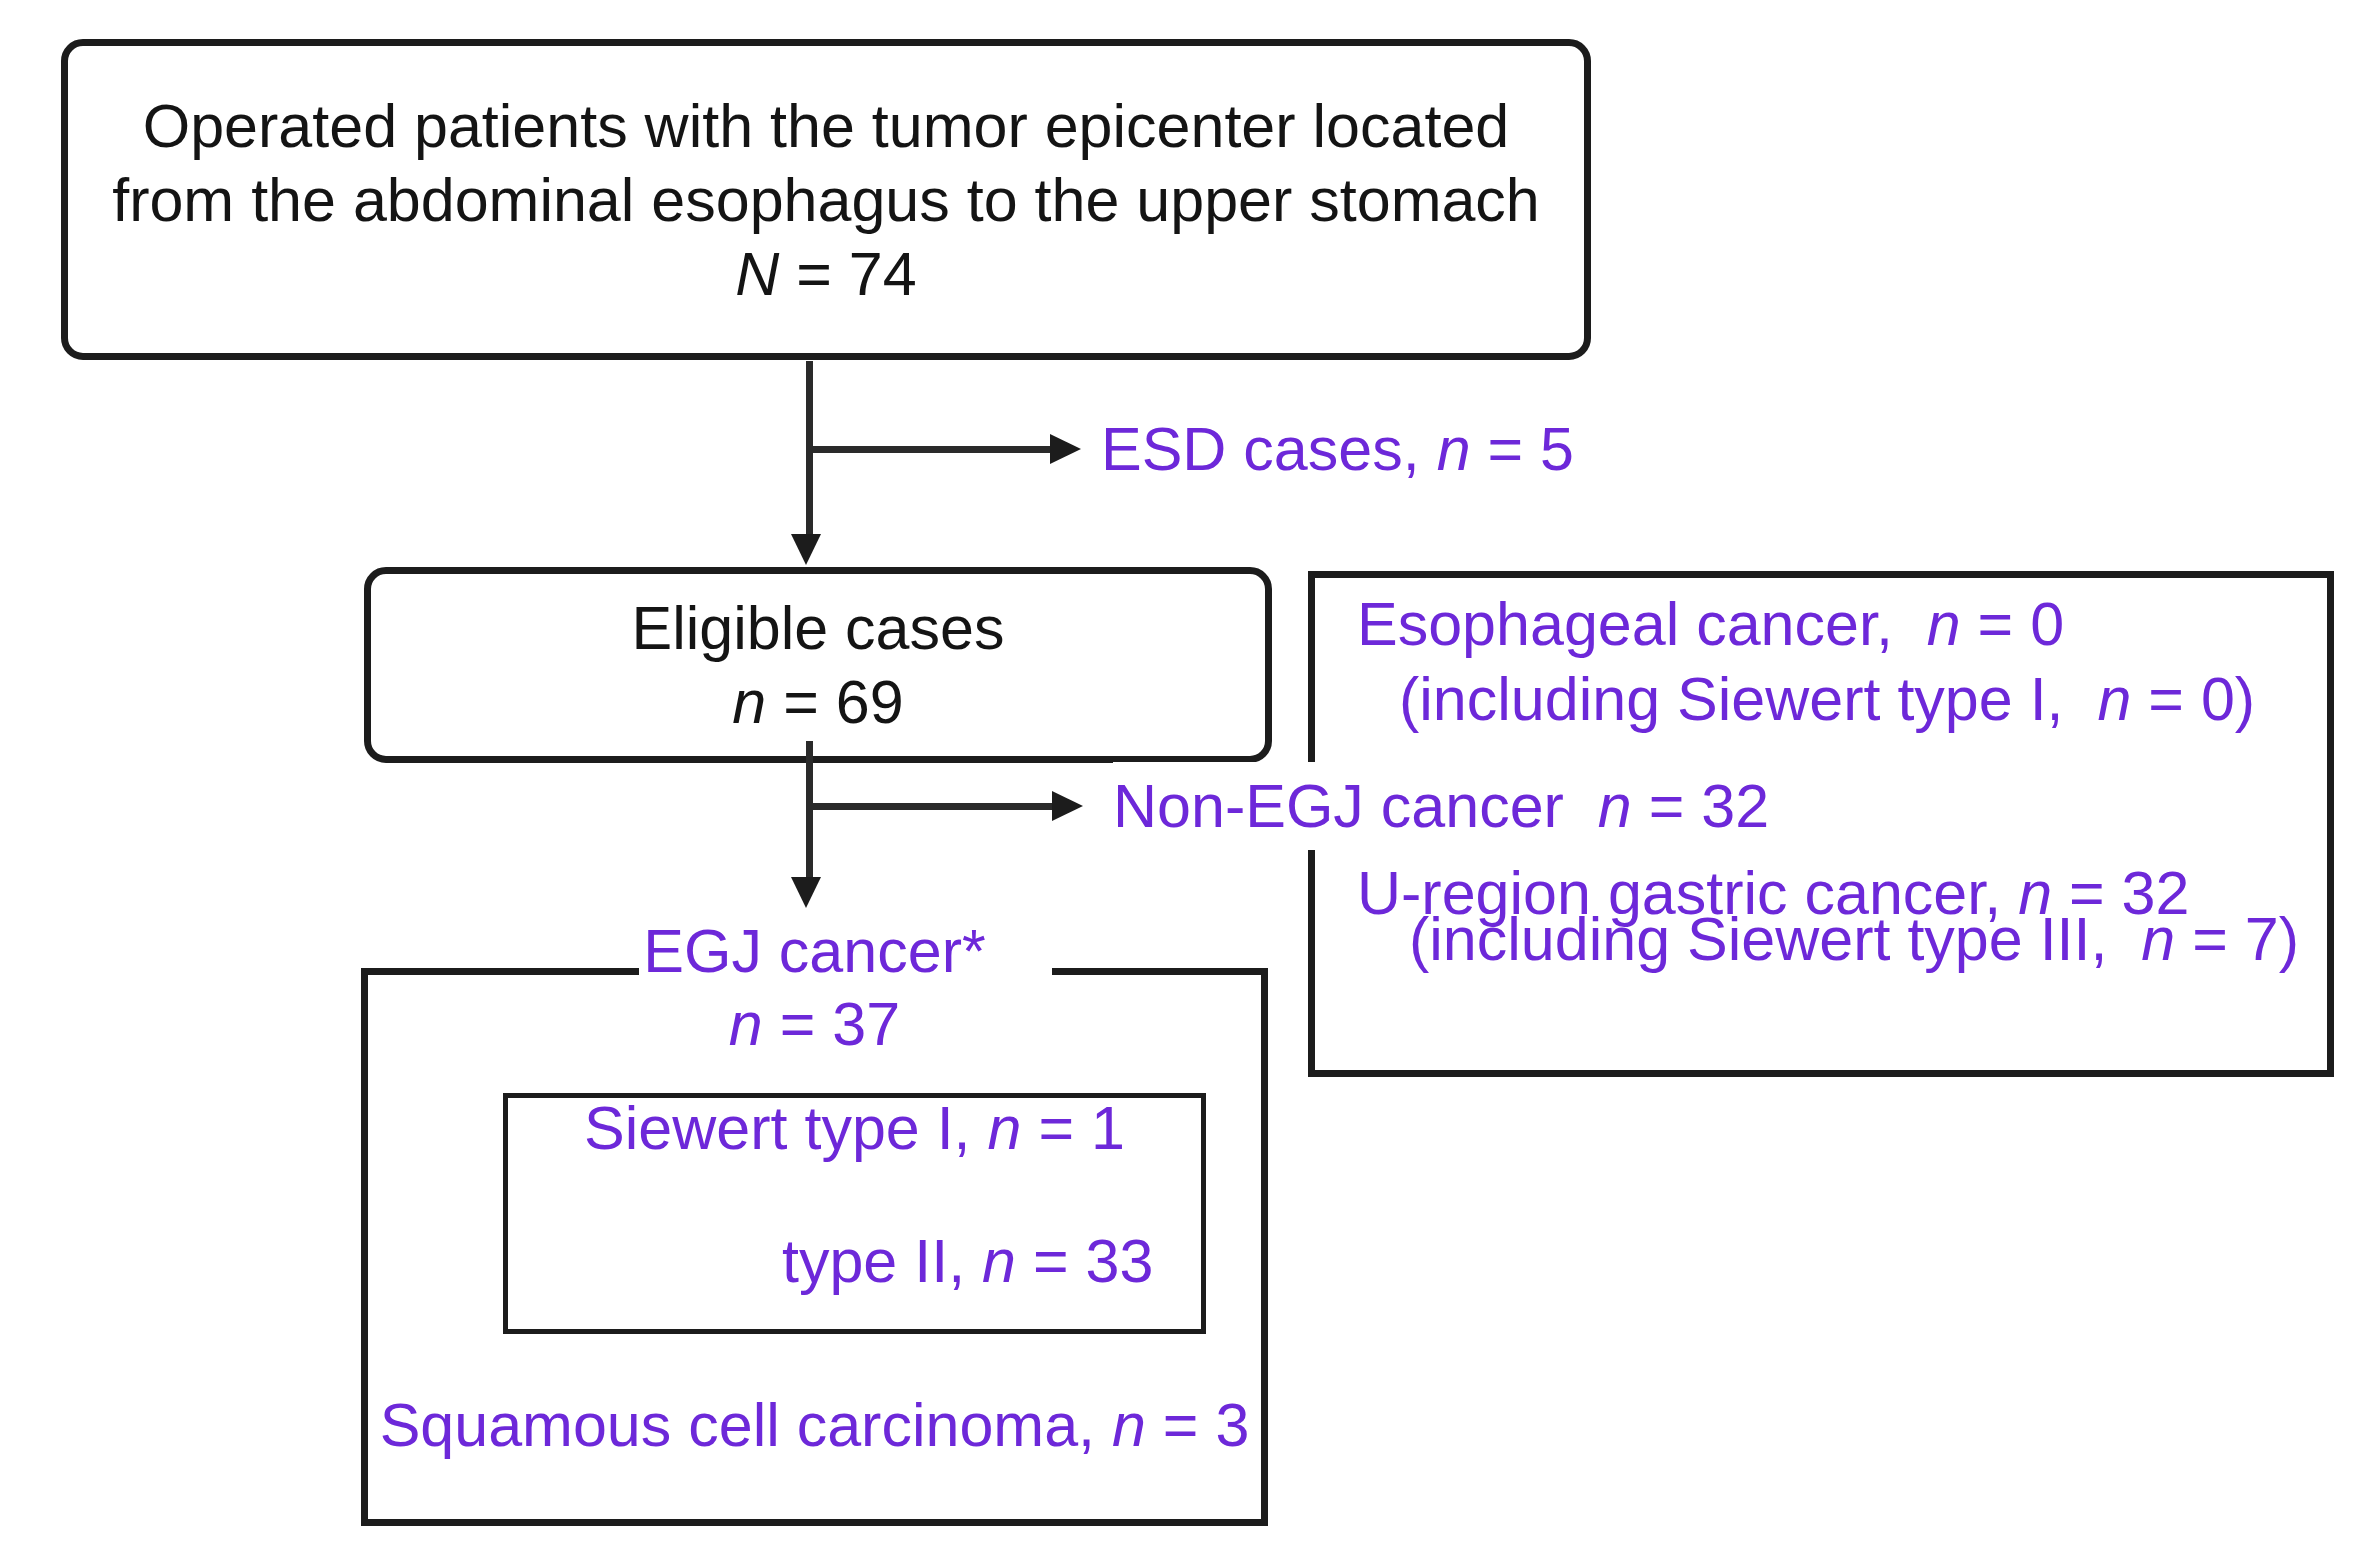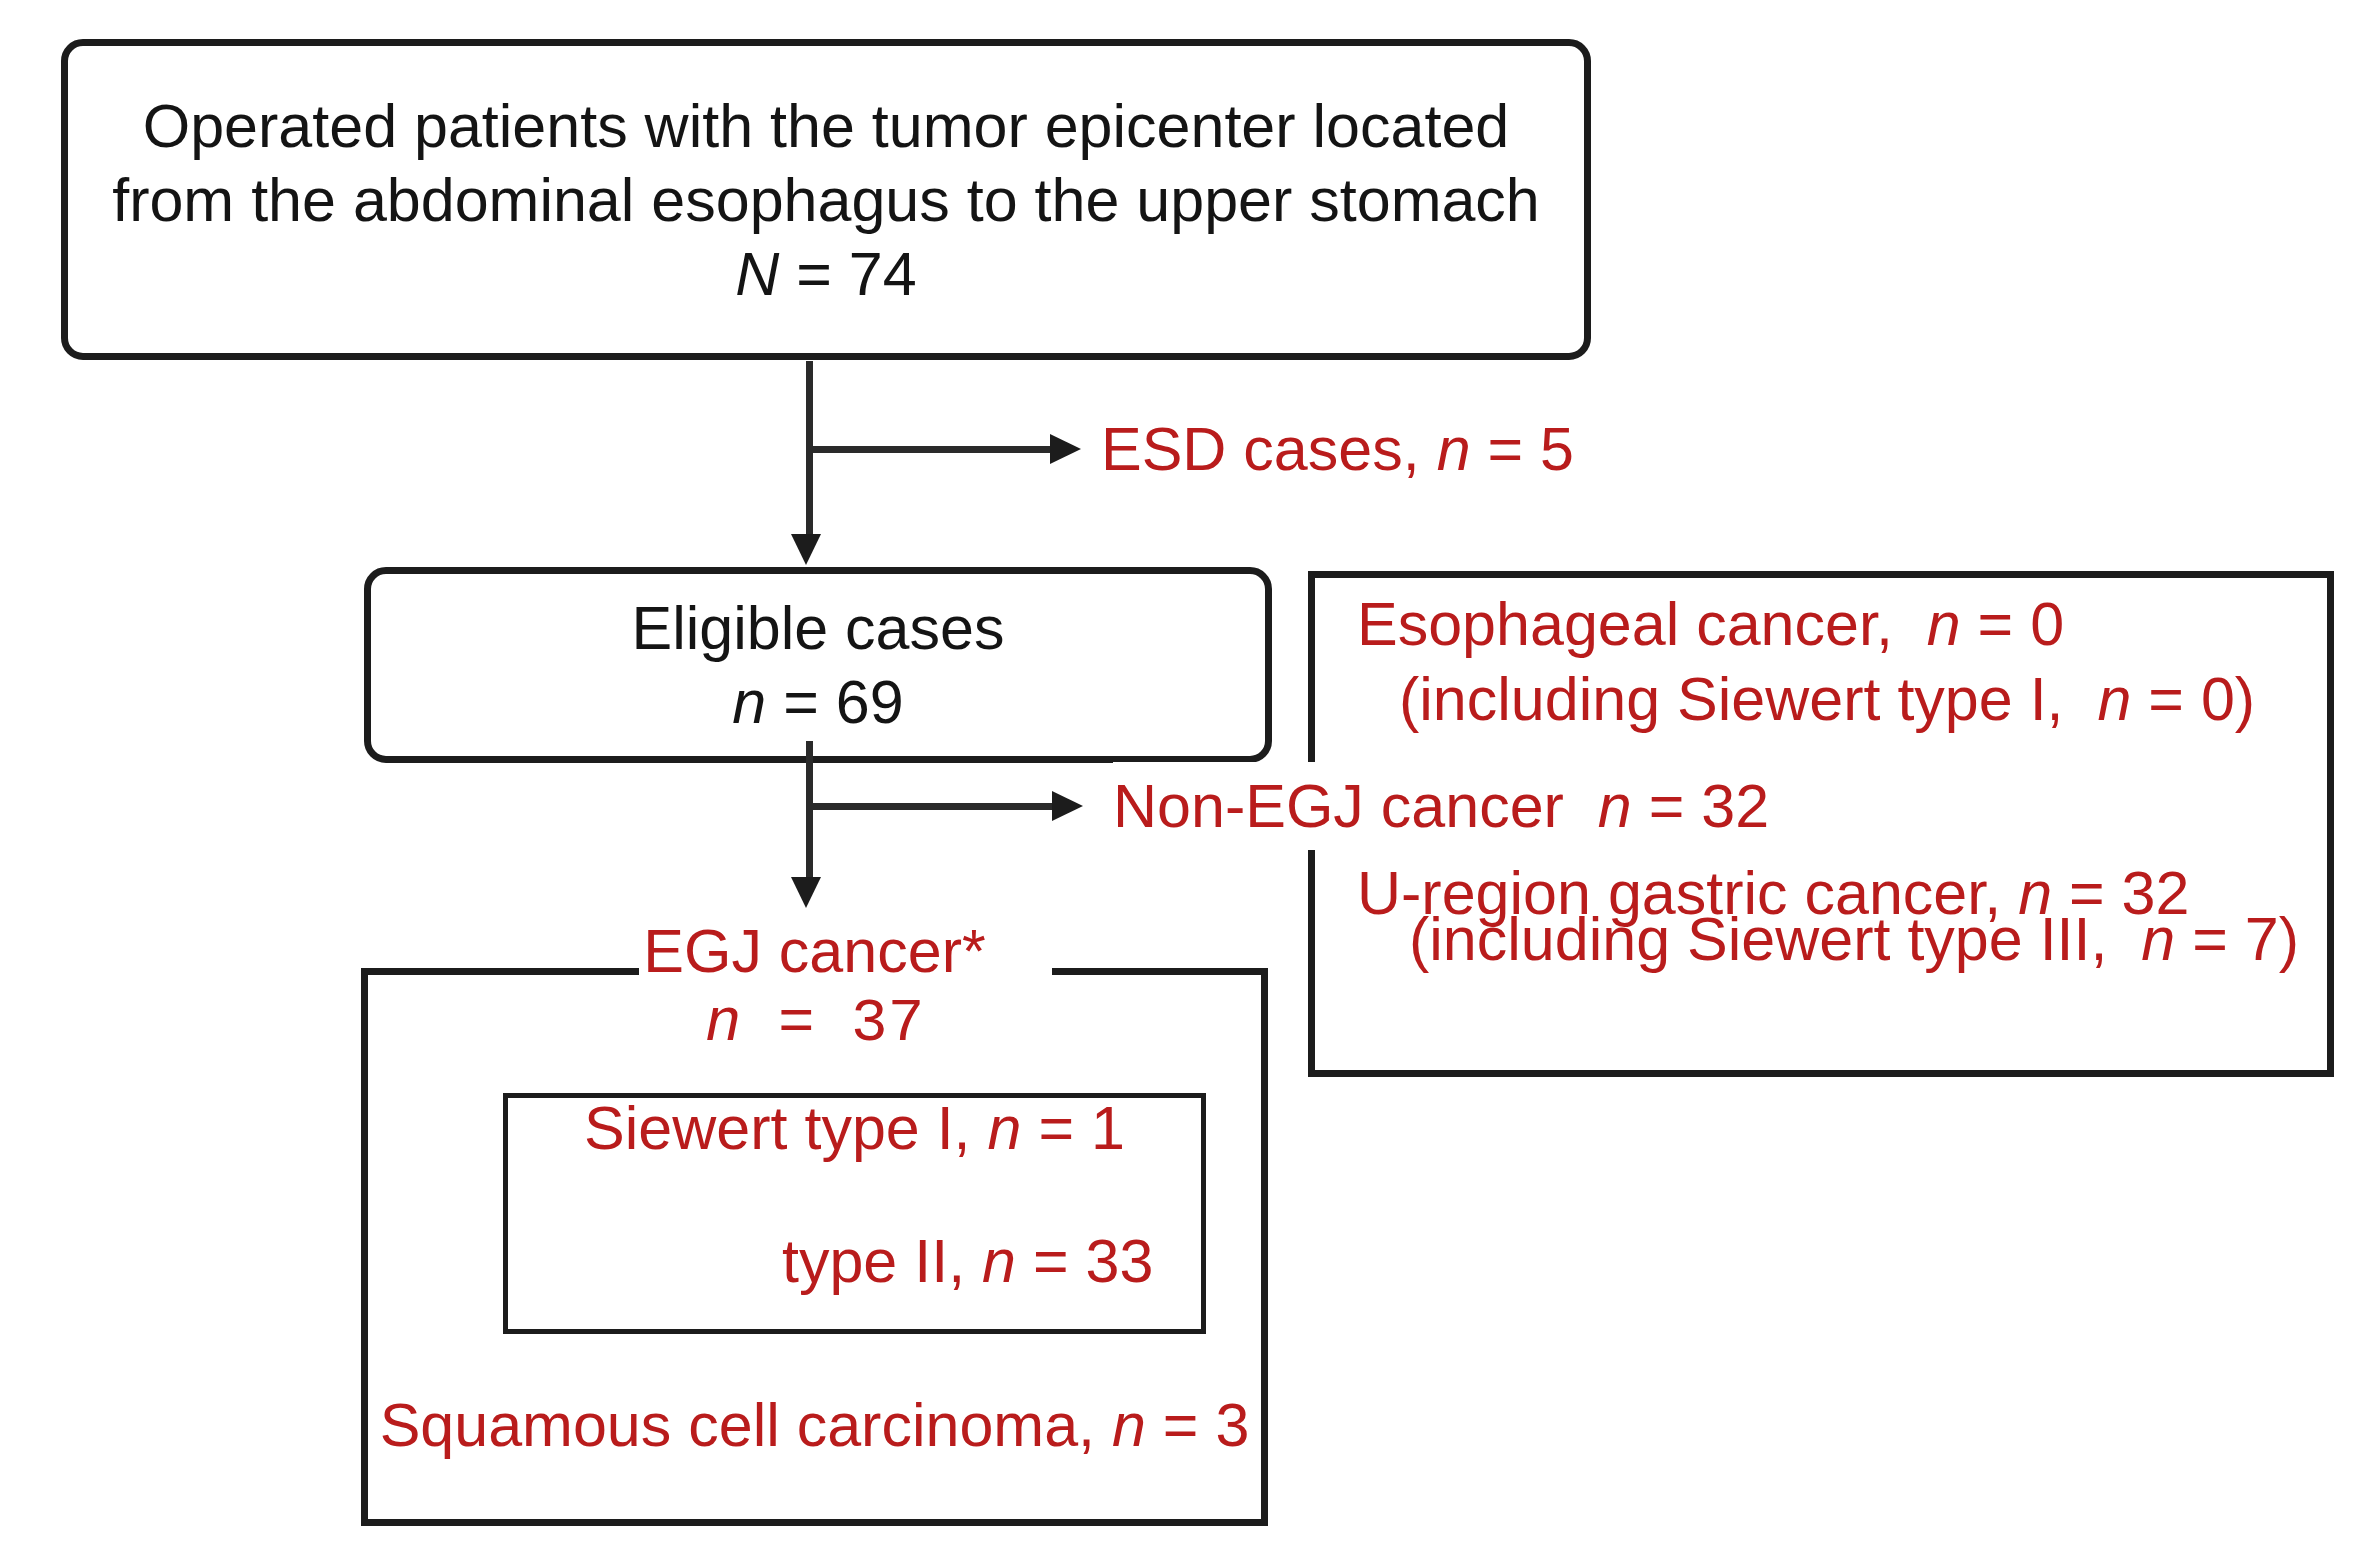--- a/index.html
+++ b/index.html
@@ -22,7 +22,7 @@
     font-size:61px;
     line-height:74px;
     white-space:pre;
-    color:#b91c1c;
+    color:#6d28d9;
   }
   .line i{font-style:italic;}
   .centered{text-align:center;}

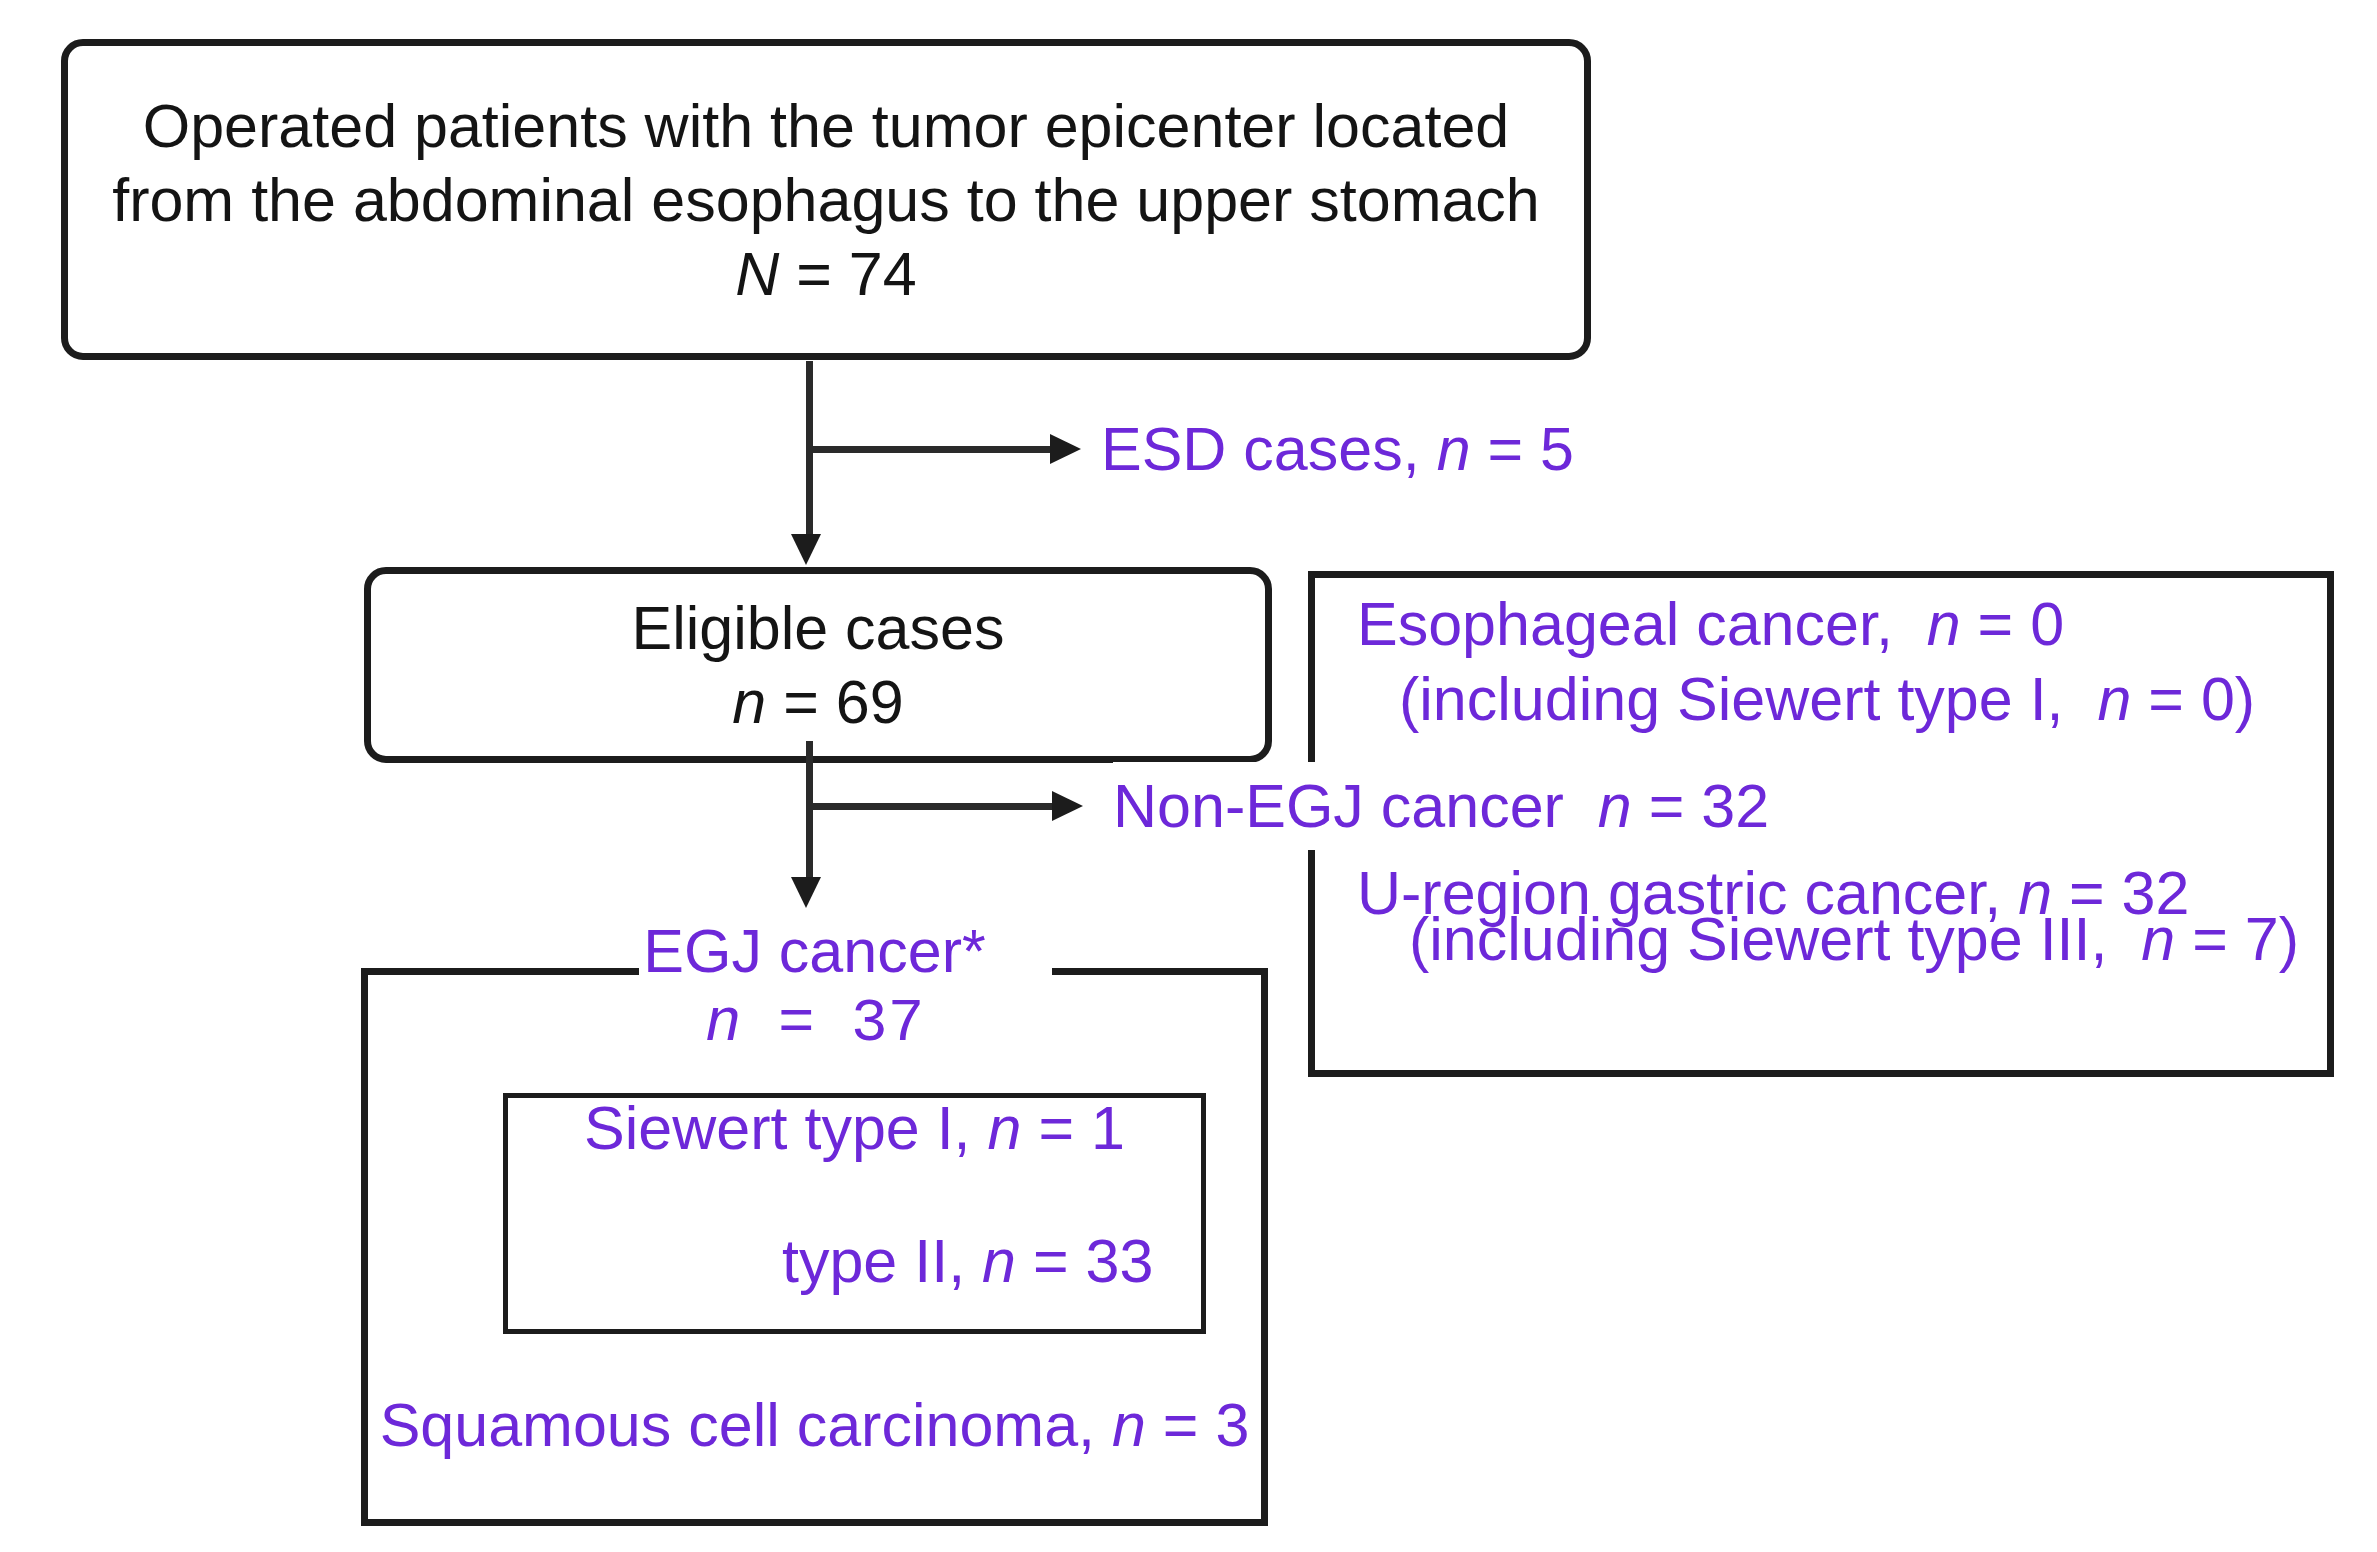--- a/index.html
+++ b/index.html
@@ -88,7 +88,7 @@
   <div class="seg" style="left:361px;top:968px;width:278px;"></div>
   <div class="seg" style="left:1052px;top:968px;width:215px;"></div>
   <div class="line centered" style="left:361px;top:914px;width:907px;">EGJ cancer*</div>
-  <div class="line centered" style="left:361px;top:987px;width:907px;font-family:Liberation Mono, monospace;"><i>n</i><span> = 37</span></div>
+  <div class="line centered" style="left:361px;top:987px;width:907px;"><i>n</i><span> = 37</span></div>
 
   <div class="box" style="left:503px;top:1093px;width:703px;height:241px;border-width:5.3px;"></div>
   <div class="line centered" style="left:503px;top:1091px;width:703px;text-align:center;"><span>Siewert type I, </span><i>n</i><span> = 1</span></div>

